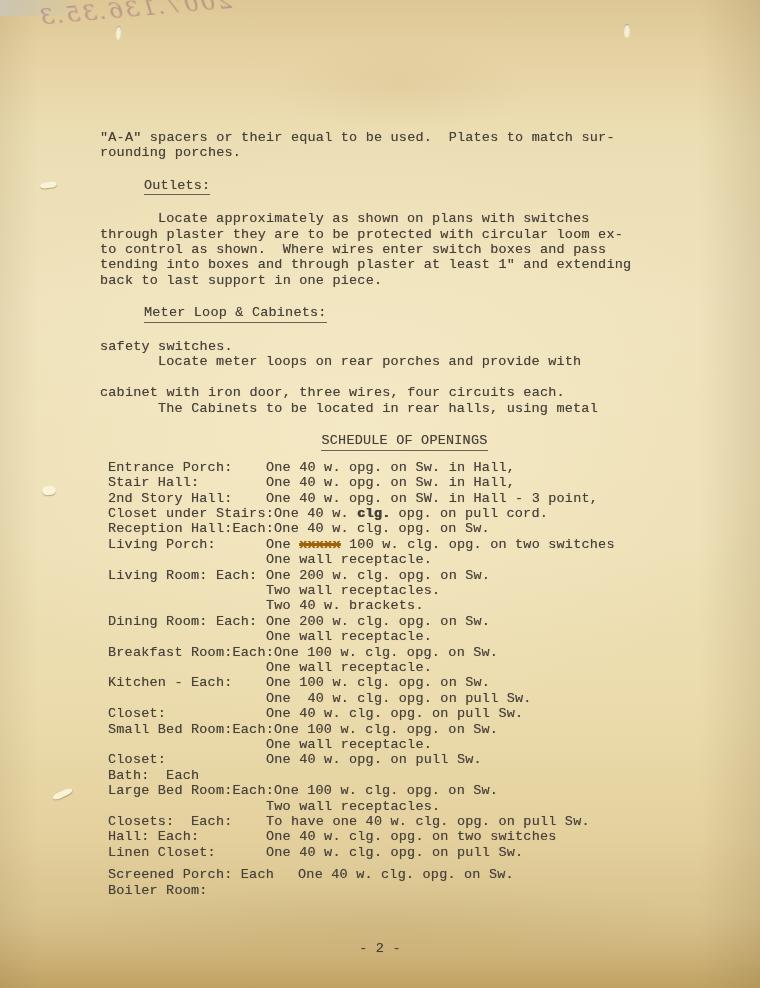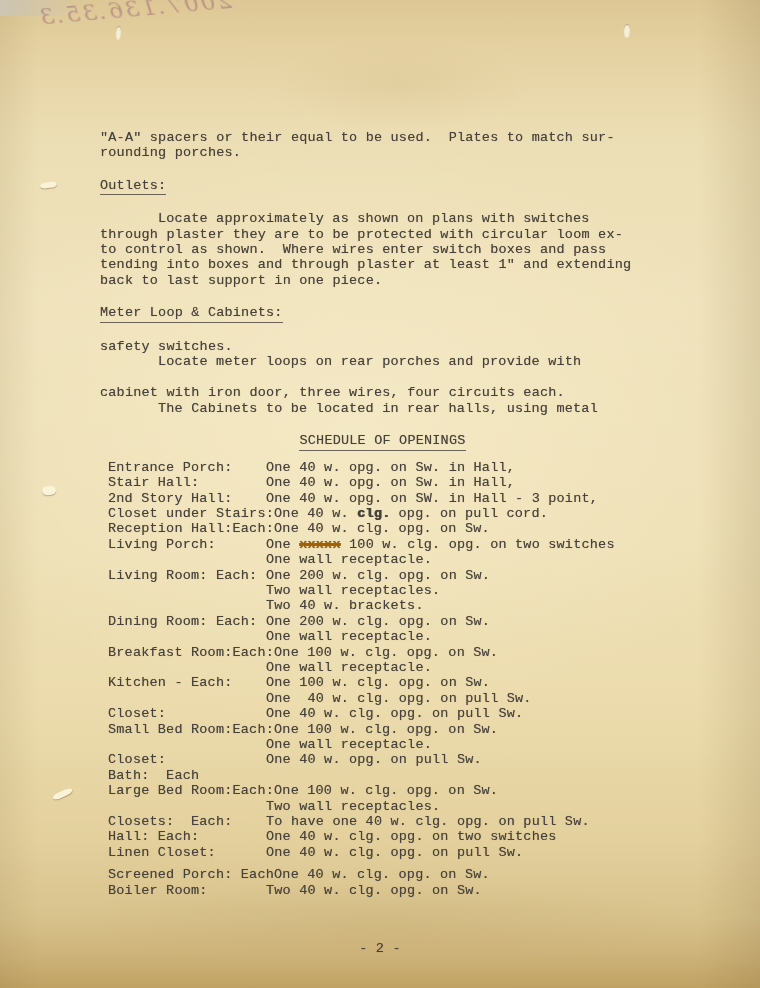--- a/index.html
+++ b/index.html
@@ -52,7 +52,7 @@
   }
   .line{white-space:pre;}
   .line.indent{padding-left:58px;}
-  .heading{display:inline-block;border-bottom:1.4px solid rgba(72,66,58,0.8);padding-bottom:1px;white-space:pre;}
+  .heading{display:inline-block;border-bottom:1.4px solid rgba(72,66,58,0.8);padding-bottom:1px;white-space:pre;margin-left:44px;}
   .hgap{margin-top:17px;}
   .pgap{margin-top:16px;}
   .schedule-title-wrap{text-align:center;margin-top:17px;width:565px;}

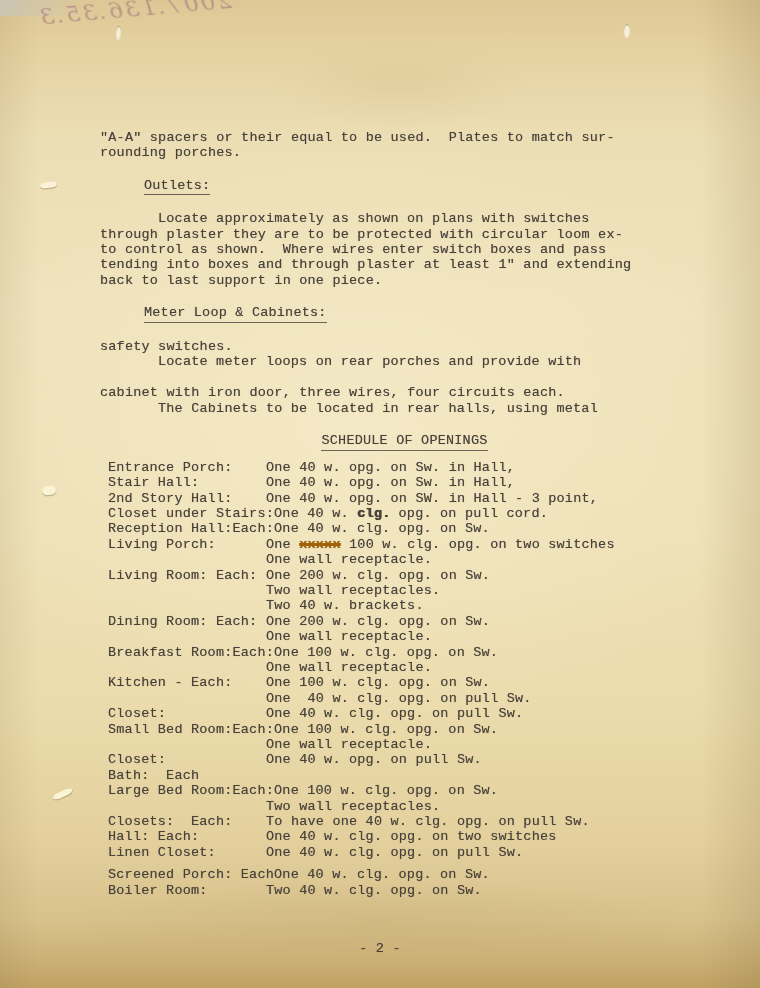--- a/index.html
+++ b/index.html
@@ -58,7 +58,7 @@
   .schedule-title-wrap{text-align:center;margin-top:17px;width:565px;}
   .schedule{margin-top:9px;margin-left:8px;}
   .srow{display:flex;}
-  .srow.gap{margin-top:7px;}
+  .srow.gap{margin-top:7px;gap:24px;}
   .slabel{display:inline-block;min-width:158px;white-space:pre;}
   .sdesc{white-space:pre;}
   .sdesc .struck{font-weight:bold;text-decoration:line-through;text-decoration-thickness:2.5px;color:#a16207;}

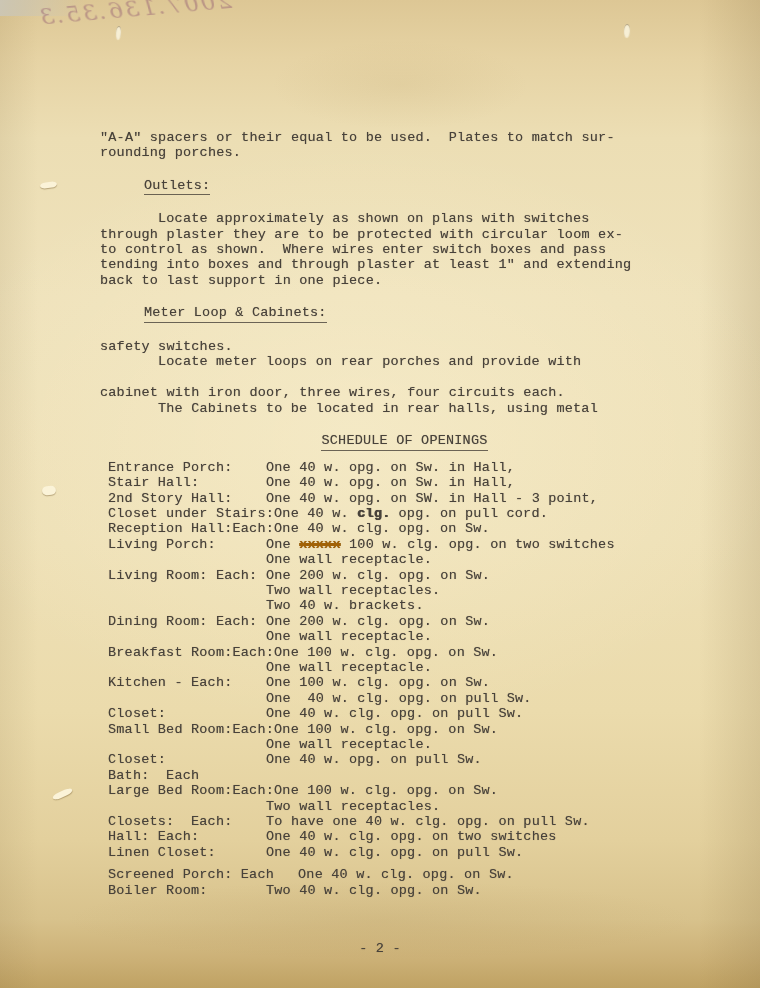--- a/index.html
+++ b/index.html
@@ -228,7 +228,6 @@
       </div>
       <div class="srow">
         <span class="slabel">Boiler Room:</span>
-        <span class="sdesc"><span>Two 40 w. clg. opg. on Sw.</span></span>
       </div>
     </div>
 

